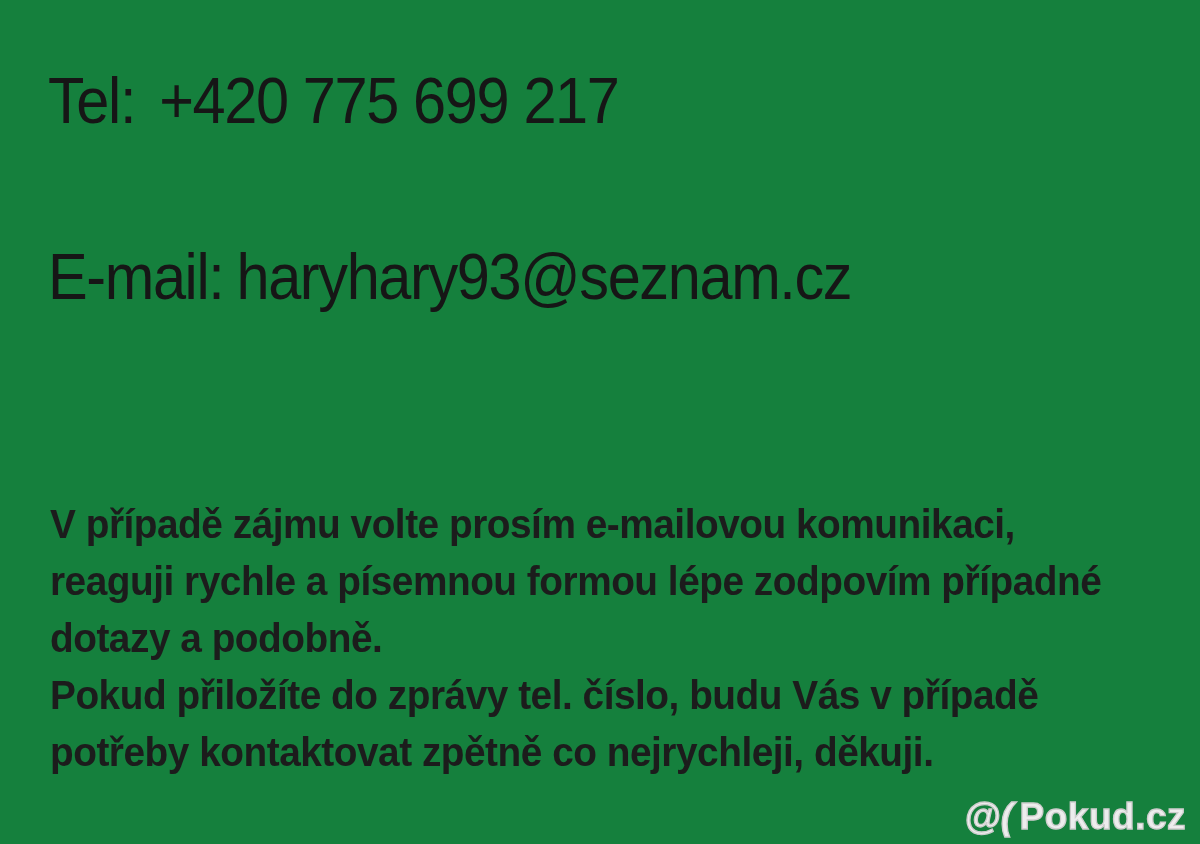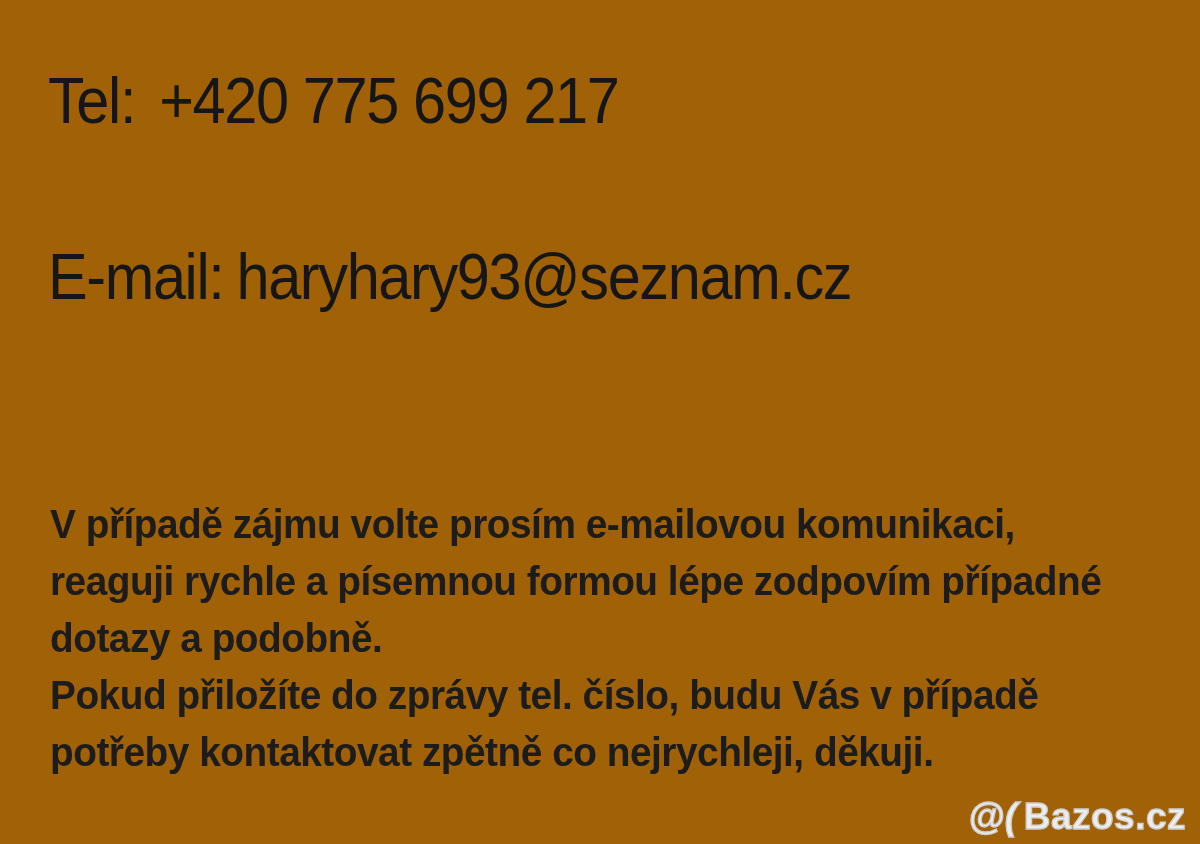--- a/index.html
+++ b/index.html
@@ -18,7 +18,7 @@
   .page {
     position: absolute;
     inset: 0;
-    background: #a16207;
+    background: #15803d;
   }
   
   .contact-line {

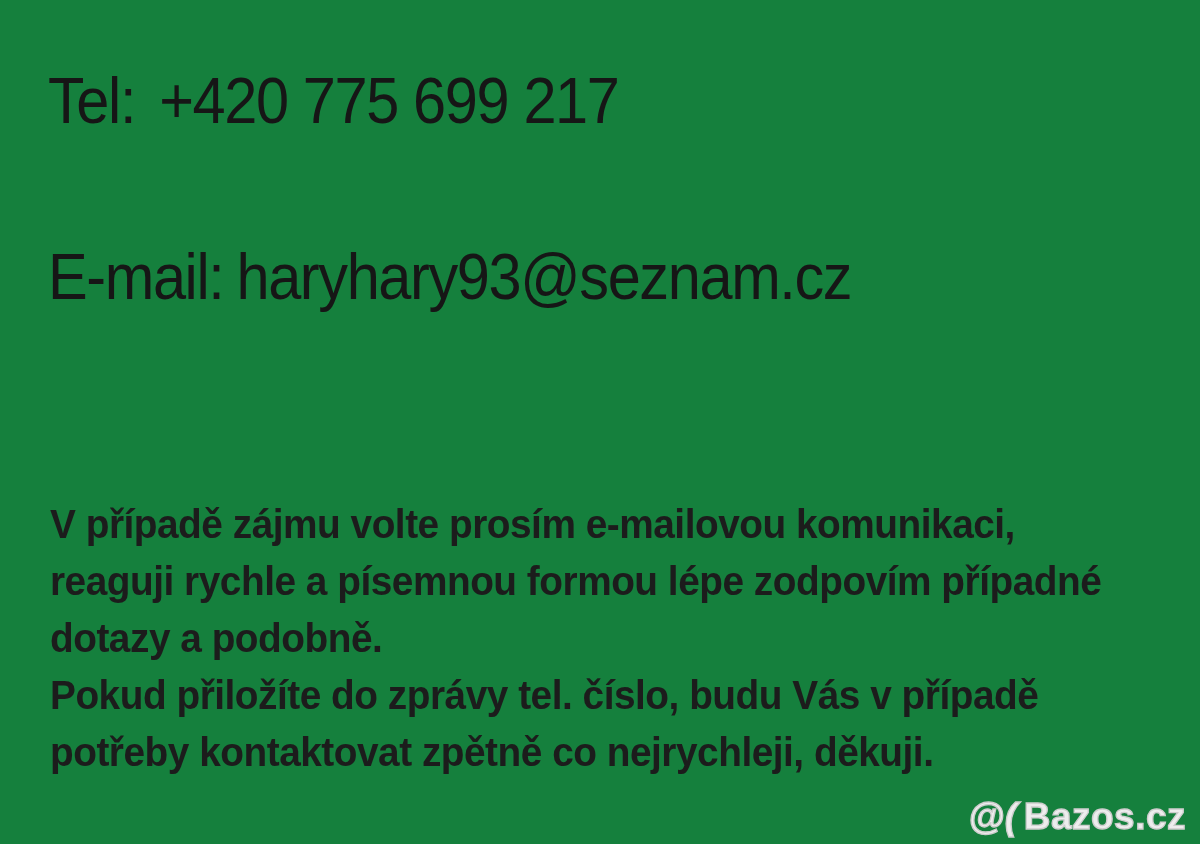--- a/index.html
+++ b/index.html
@@ -102,7 +102,7 @@
   </div>
 
   <div class="watermark">
-    <span class="logo-glyph">@(</span><span>Bazos.cz</span>
+    <span class="logo-glyph">@(</span><span>Pokud.cz</span>
   </div>
 
 </div>

